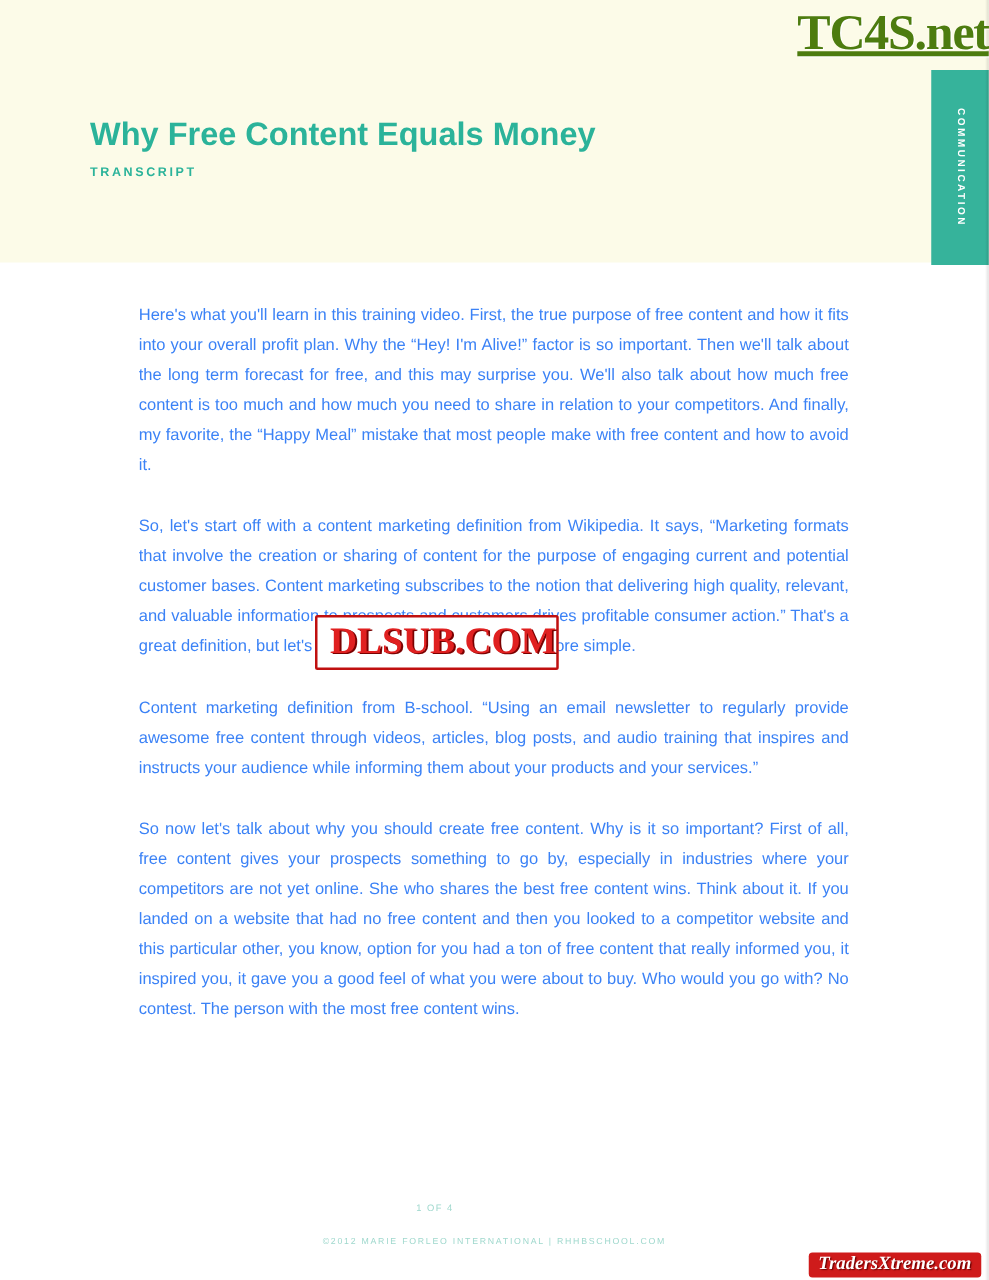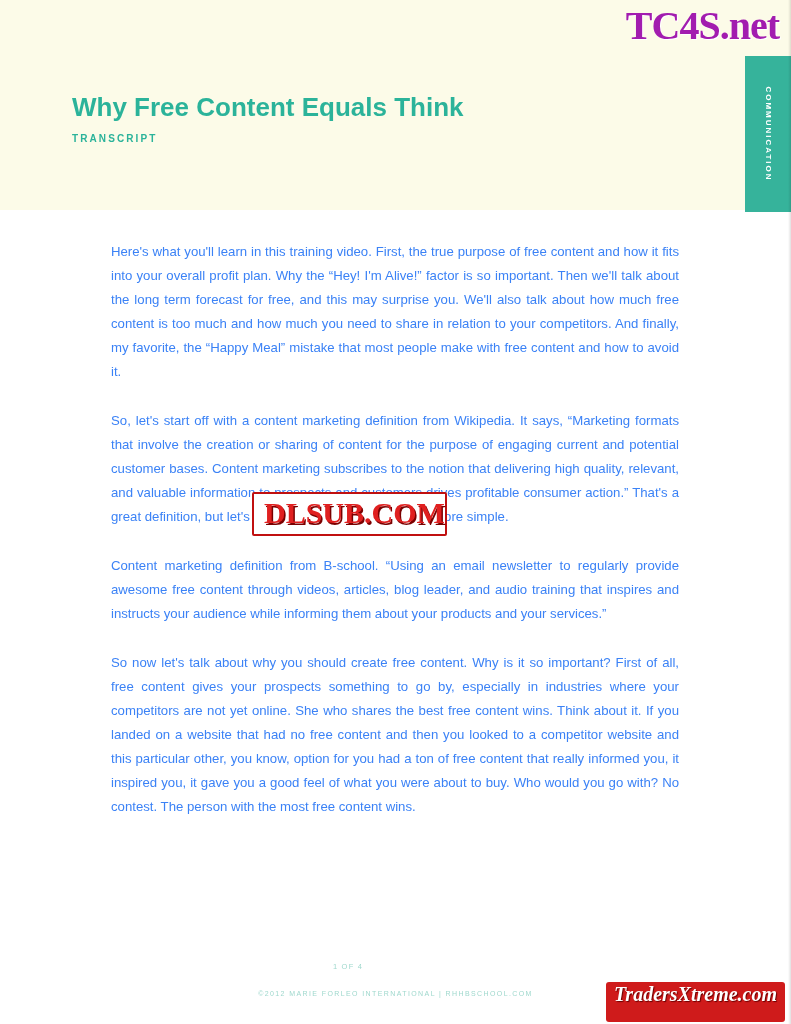--- a/index.html
+++ b/index.html
@@ -31,15 +31,16 @@
   }
   .watermark-top {
     position: absolute;
-    right: 12px;
+    right: 0;
     top: 2px;
     font-family: "Liberation Serif", serif;
     font-size: 40px;
     font-weight: bold;
-    color: #a21caf;
+    color: #4d7c0f;
     letter-spacing: -1px;
     text-shadow: 1px 1px 0 #ffffff;
     z-index: 40;
+    text-decoration: underline;
   }
   .doc-title {
     position: absolute;

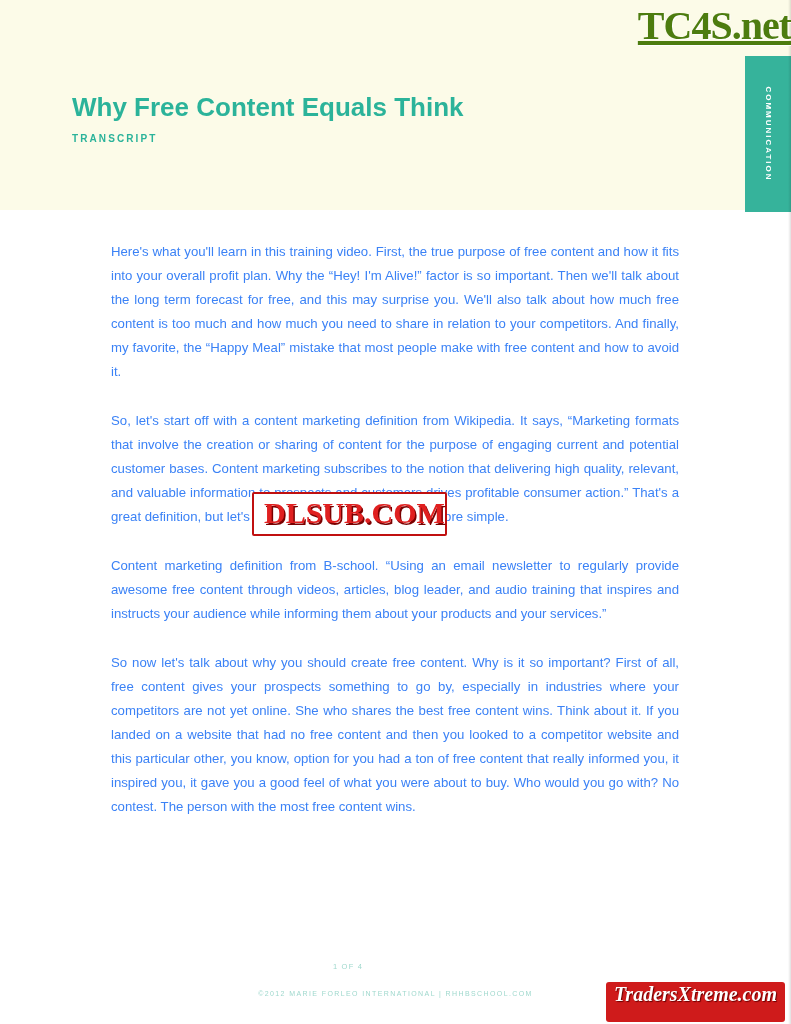--- a/index.html
+++ b/index.html
@@ -170,7 +170,7 @@
 
   <div class="watermark-top">TC4S.net</div>
 
-  <div class="doc-title">Why Free Content Equals Think</div>
+  <div class="doc-title">Why Free Content Equals Money</div>
   <div class="doc-subtitle">TRANSCRIPT</div>
 
   <div class="side-tab">

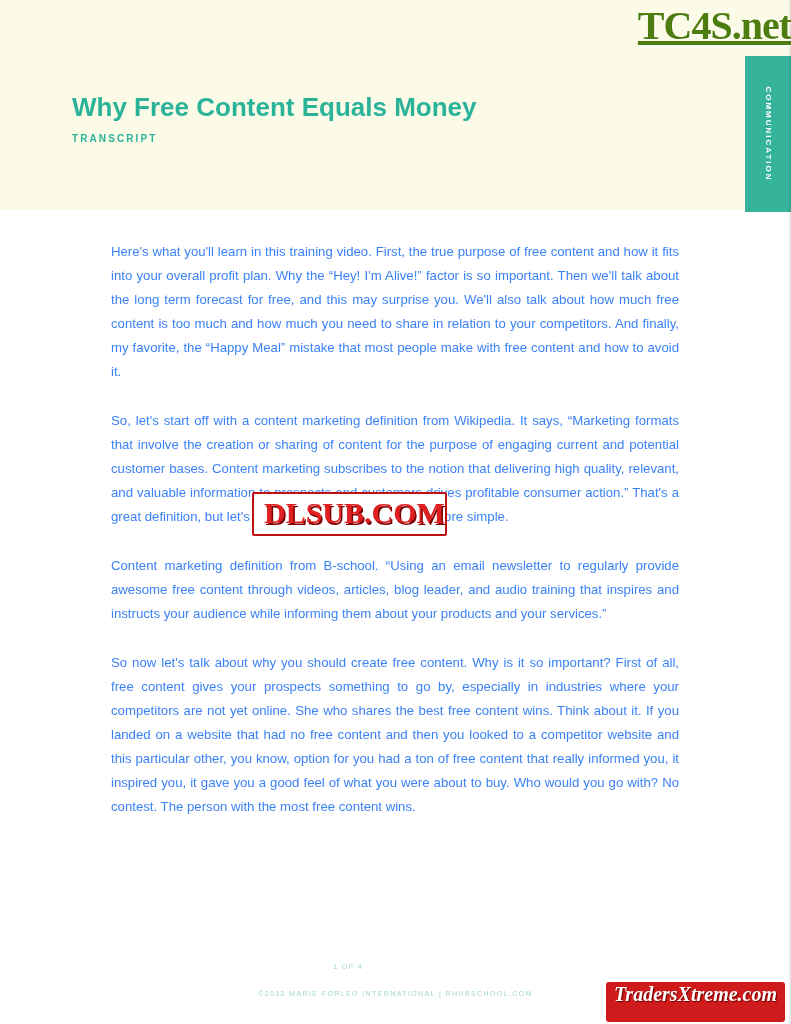--- a/index.html
+++ b/index.html
@@ -180,7 +180,7 @@
   <div class="content">
     <p>Here's what you'll learn in this training video. First, the true purpose of free content and how it fits into your overall profit plan. Why the “Hey! I'm Alive!” factor is so important. Then we'll talk about the long term forecast for free, and this may surprise you. We'll also talk about how much free content is too much and how much you need to share in relation to your competitors. And finally, my favorite, the “Happy Meal” mistake that most people make with free content and how to avoid it.</p>
     <p>So, let's start off with a content marketing definition from Wikipedia. It says, “Marketing formats that involve the creation or sharing of content for the purpose of engaging current and potential customer bases. Content marketing subscribes to the notion that delivering high quality, relevant, and valuable information to prospects and customers drives profitable consumer action.” That's a great definition, but let's drill it down and make it a little more simple.</p>
-    <p>Content marketing definition from B-school. “Using an email newsletter to regularly provide awesome free content through videos, articles, blog leader, and audio training that inspires and instructs your audience while informing them about your products and your services.”</p>
+    <p>Content marketing definition from B-school. “Using an email newsletter to regularly provide awesome free content through videos, articles, blog posts, and audio training that inspires and instructs your audience while informing them about your products and your services.”</p>
     <p>So now let's talk about why you should create free content. Why is it so important? First of all, free content gives your prospects something to go by, especially in industries where your competitors are not yet online. She who shares the best free content wins. Think about it. If you landed on a website that had no free content and then you looked to a competitor website and this particular other, you know, option for you had a ton of free content that really informed you, it inspired you, it gave you a good feel of what you were about to buy. Who would you go with? No contest. The person with the most free content wins.</p>
   </div>
 

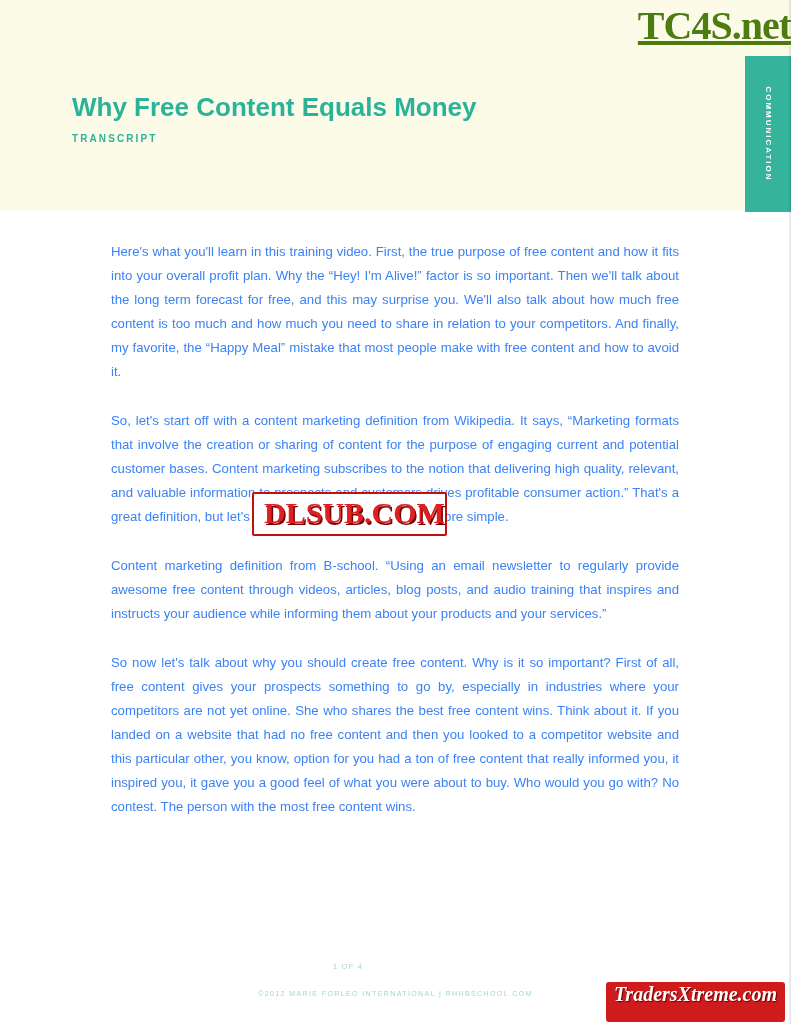--- a/index.html
+++ b/index.html
@@ -143,12 +143,12 @@
     bottom: 2px;
     z-index: 35;
     font-family: "Liberation Serif", serif;
-    font-size: 20px;
+    font-size: 15px;
     font-style: italic;
     font-weight: bold;
     color: #ffffff;
     background: #cf1b1b;
-    padding: 1px 8px 16px 8px;
+    padding: 1px 8px 2px 8px;
     border-radius: 3px;
     text-shadow: 1px 1px 1px #6b0000;
   }

